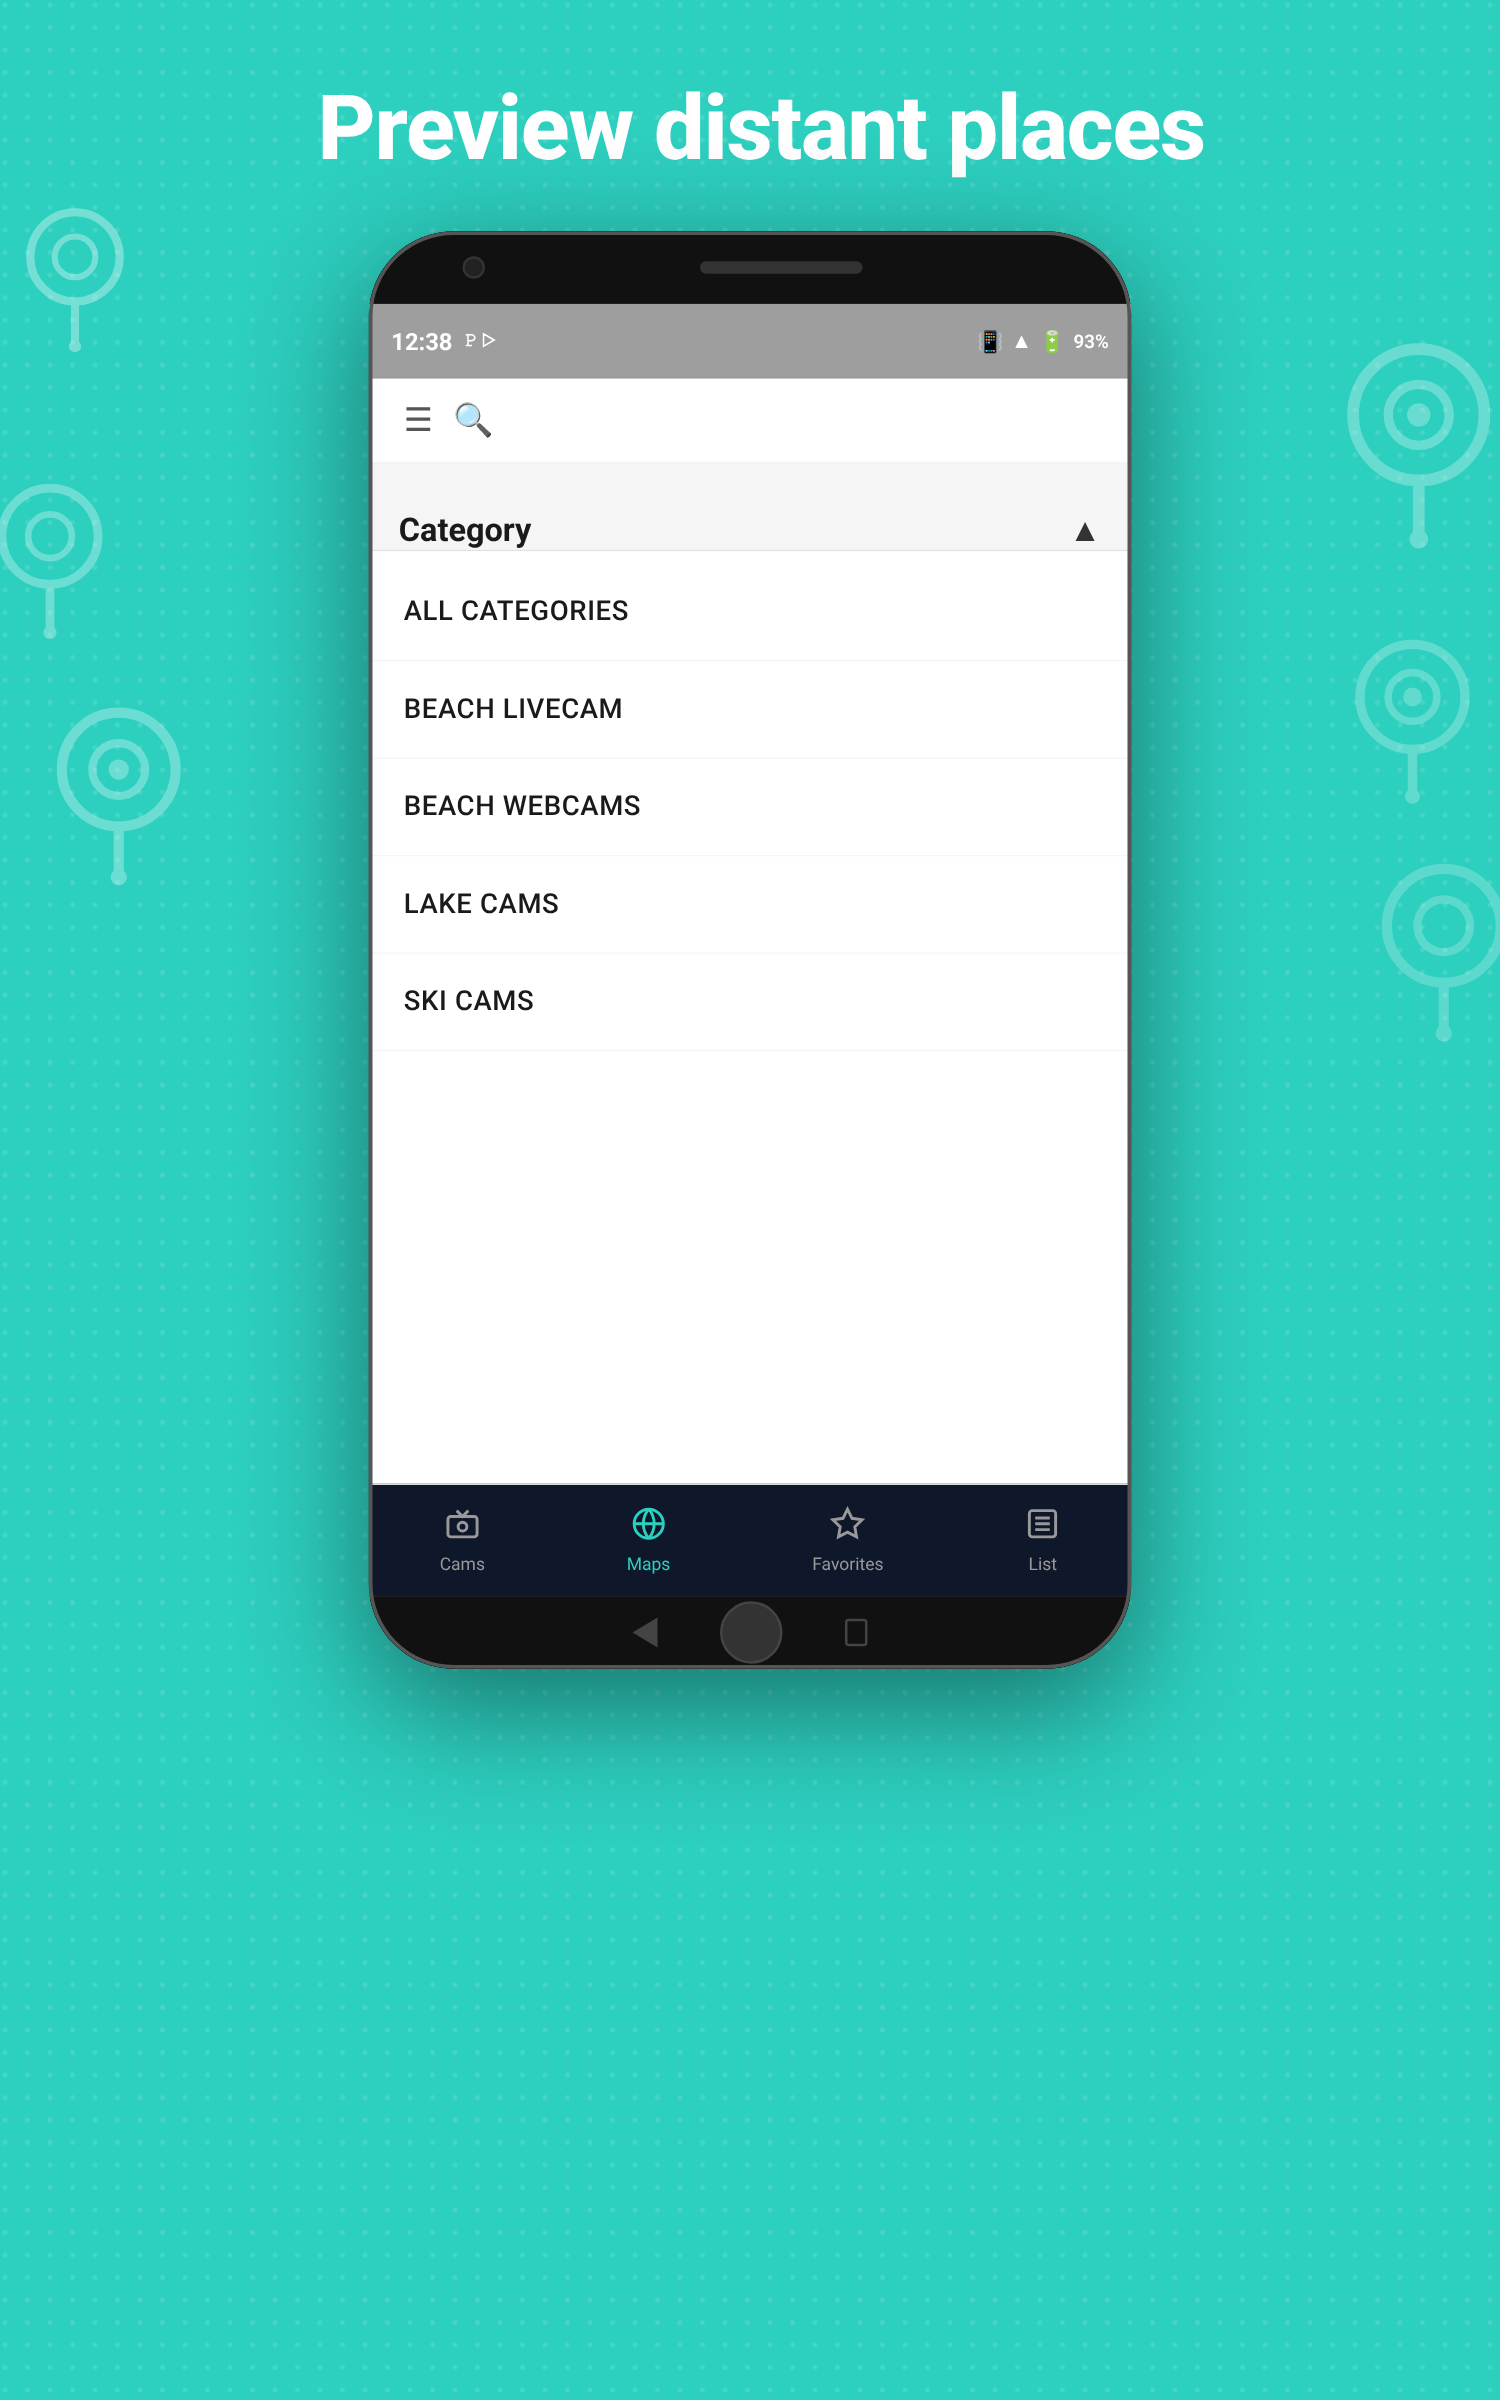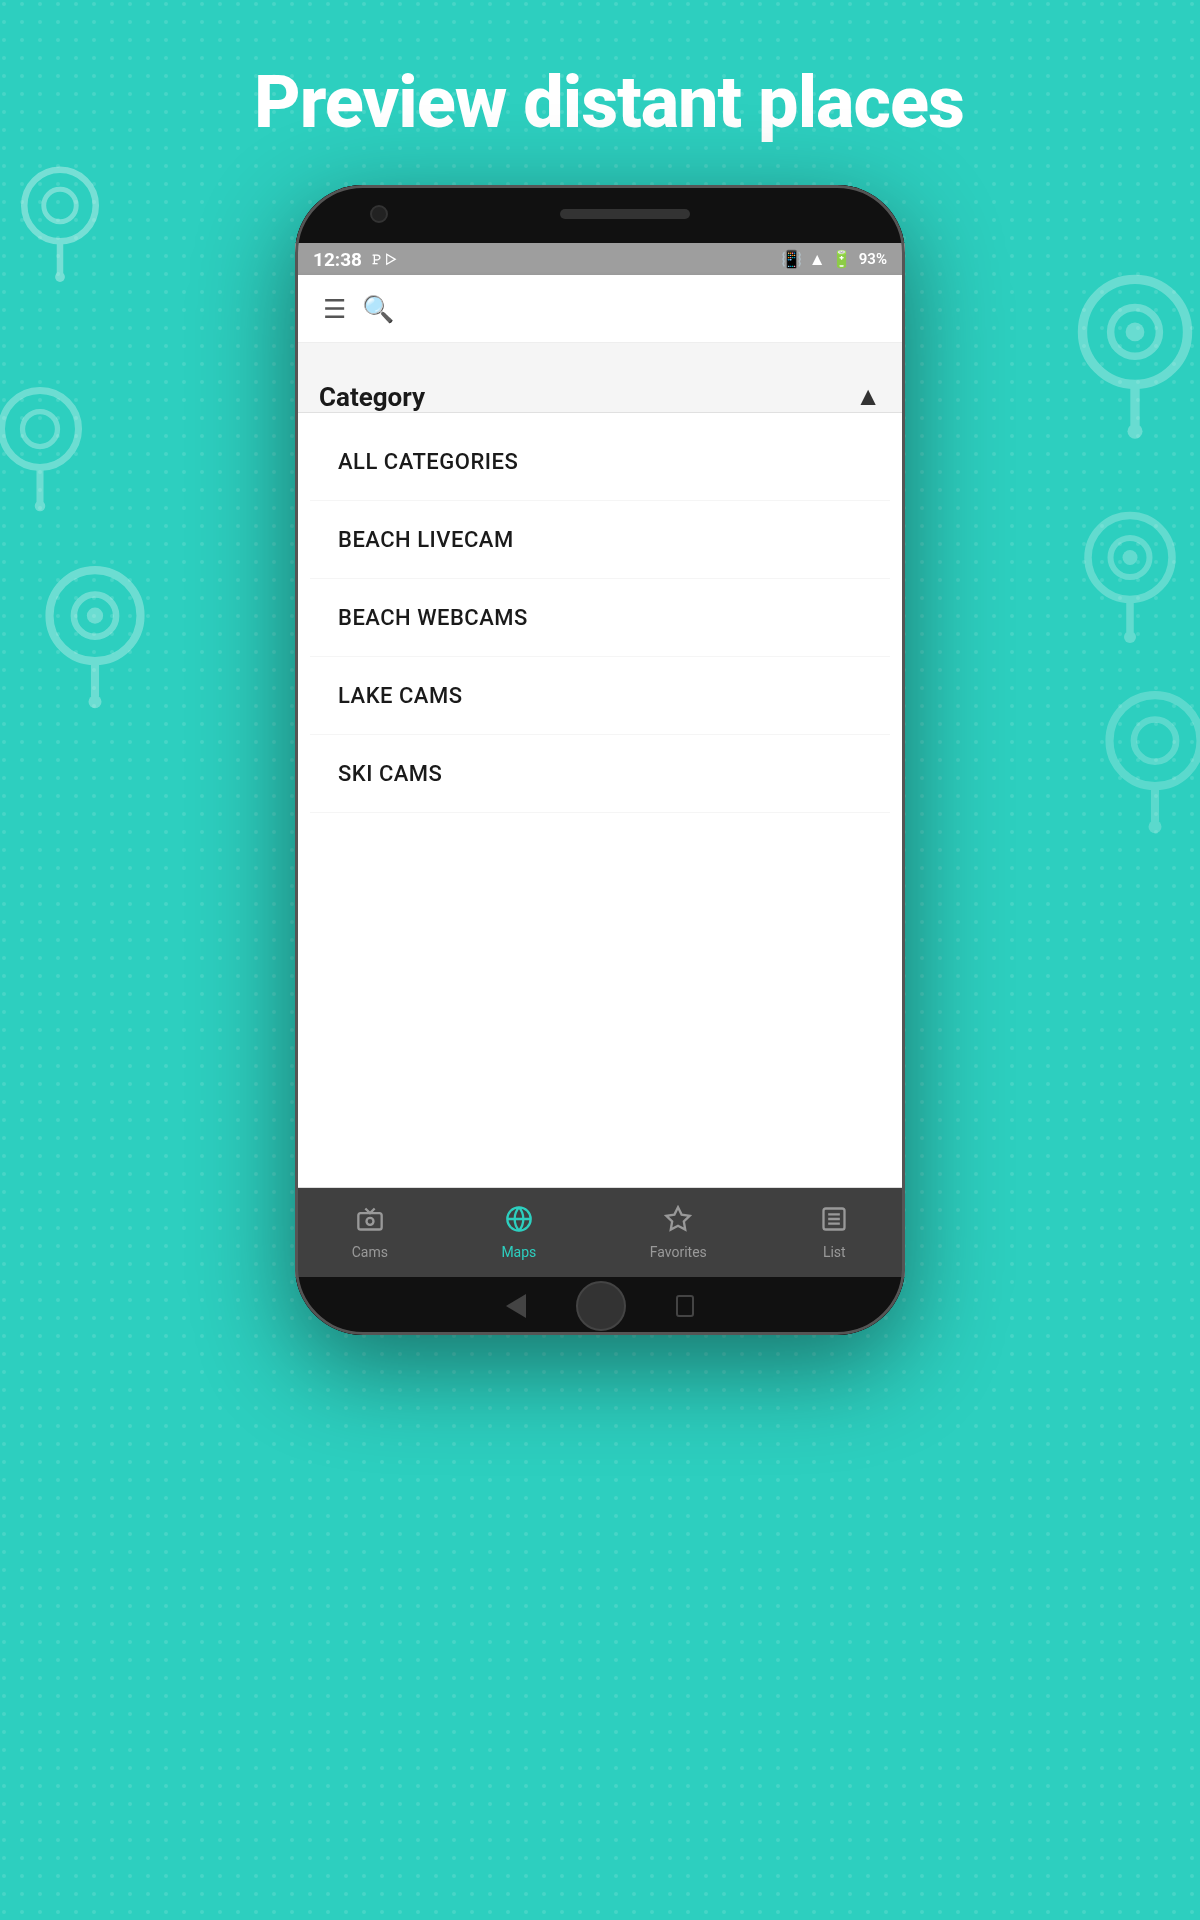--- a/index.html
+++ b/index.html
@@ -102,7 +102,7 @@
 
     
     .status-bar {
-      height: 32px;
+      height: 60px;
       background: #9E9E9E;
       display: flex;
       align-items: center;

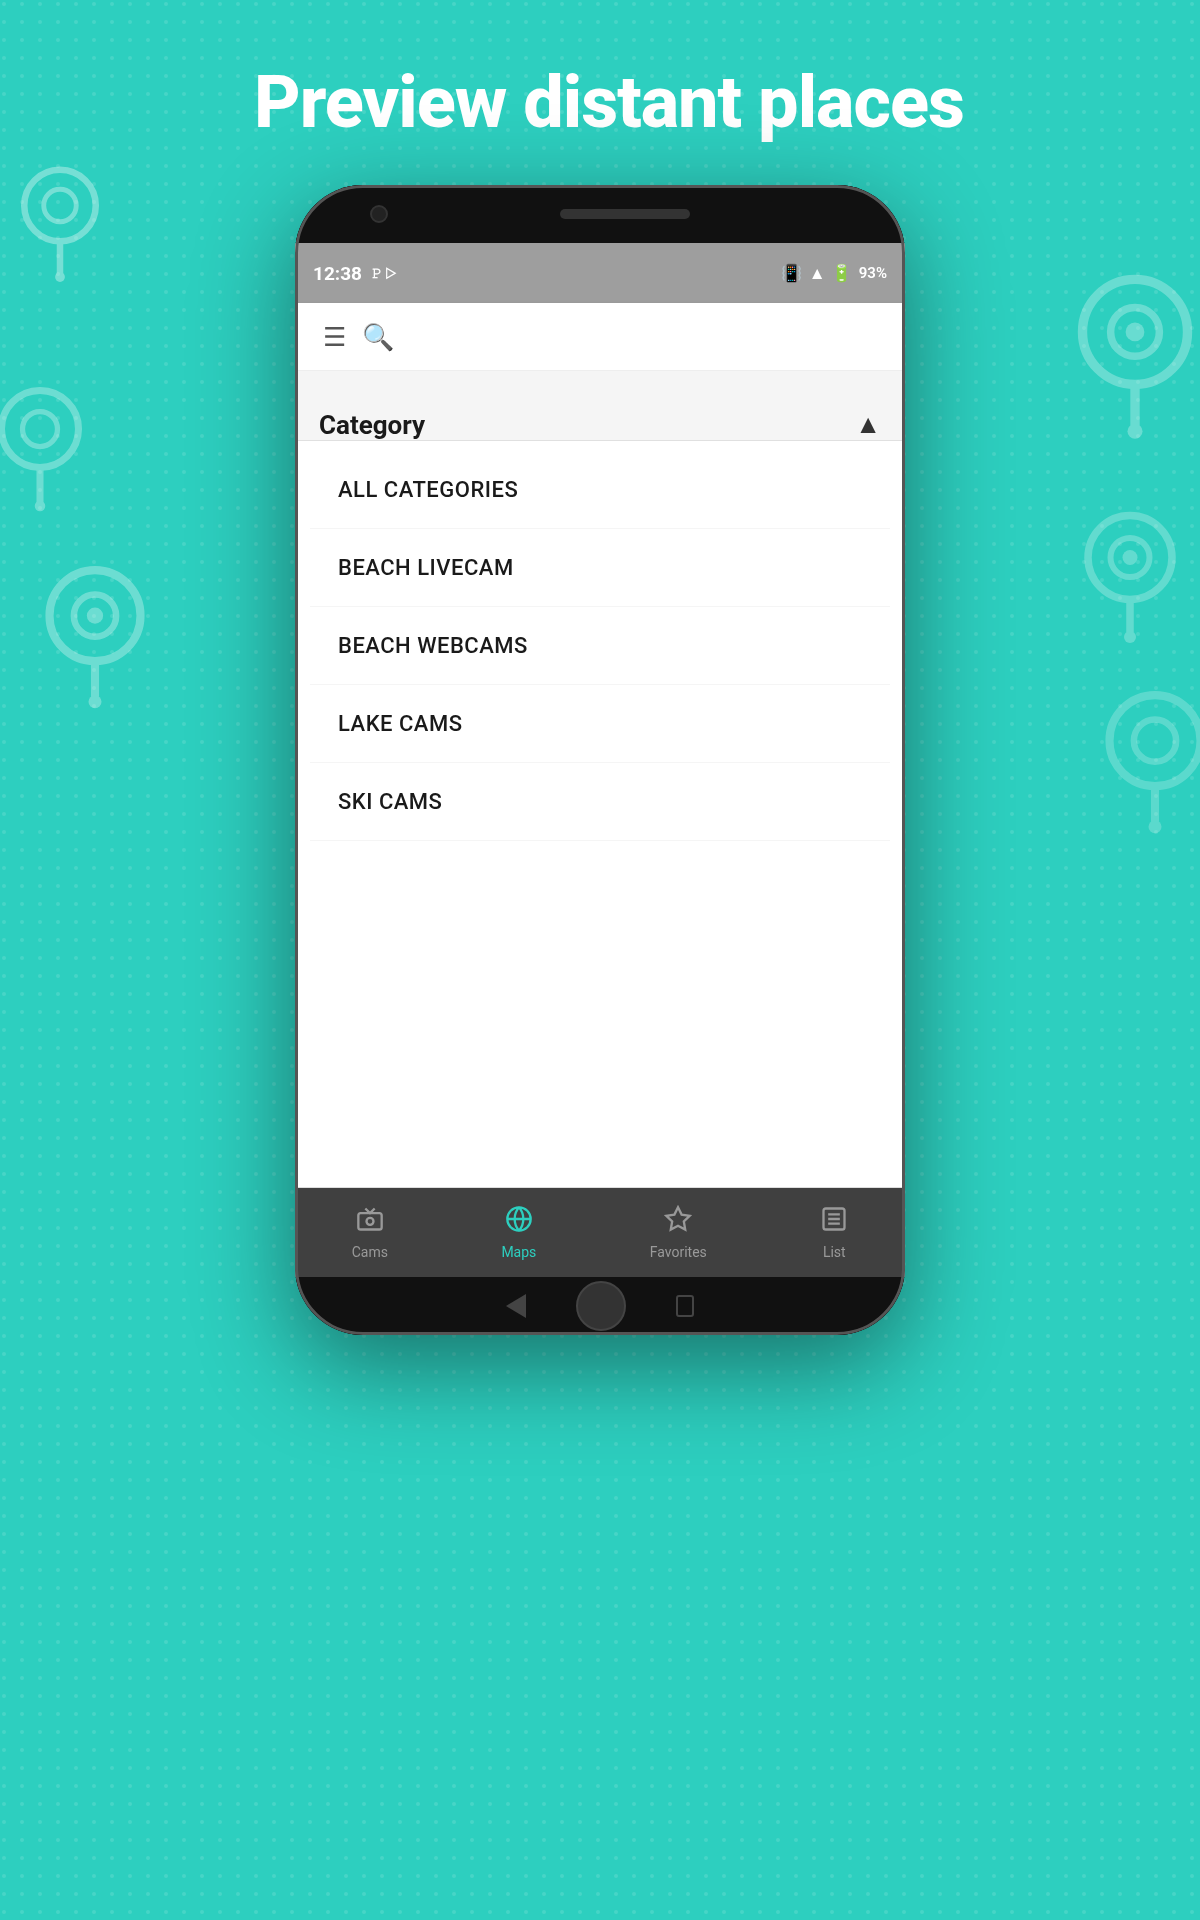--- a/index.html
+++ b/index.html
@@ -189,7 +189,7 @@
     
     .category-list {
       background: #fff;
-      padding: 10px 15px;
+      padding: 10px 0;
     }
 
     .category-item {

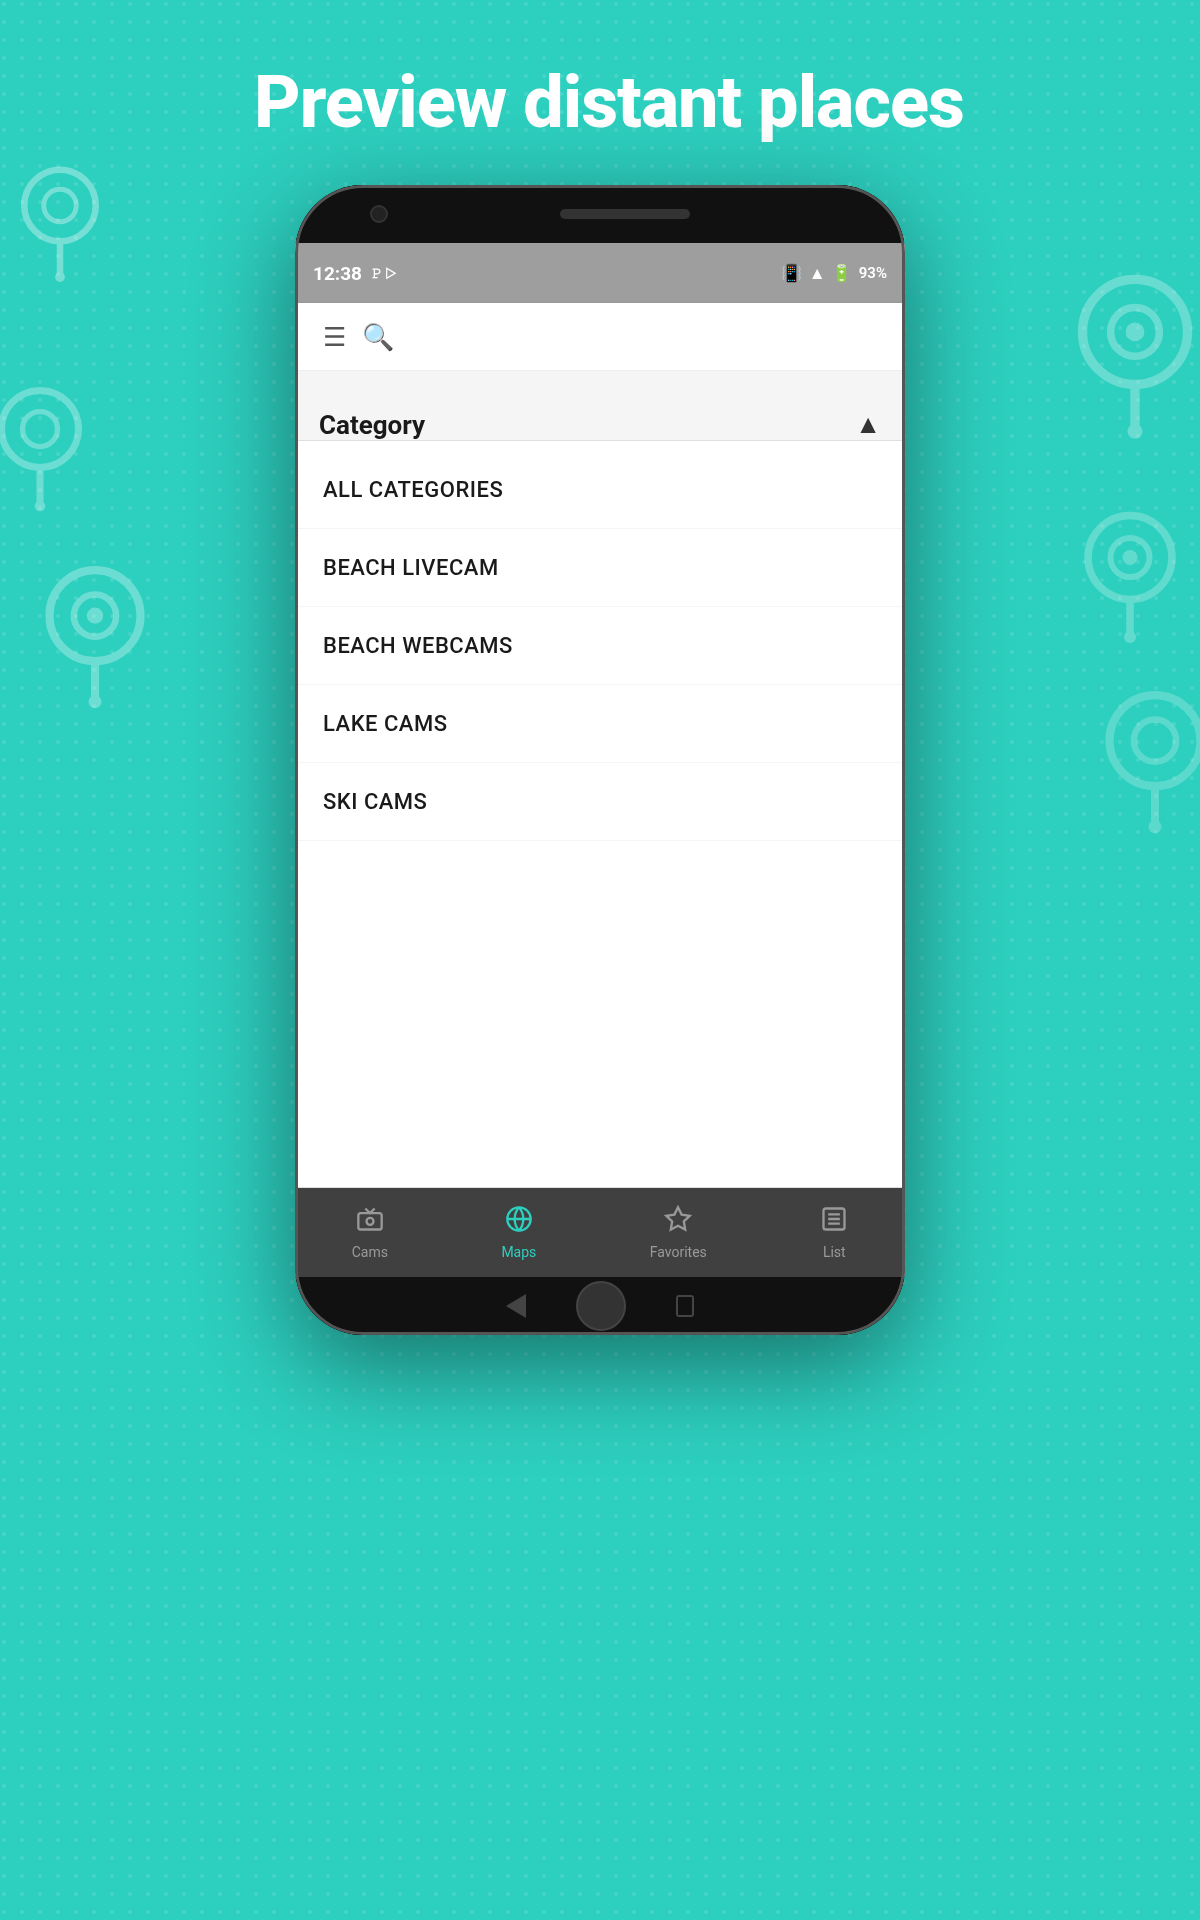--- a/index.html
+++ b/index.html
@@ -207,7 +207,7 @@
       position: absolute;
       bottom: 0; left: 0; right: 0;
       height: 90px;
-      background: #404040;
+      background: #0f172a;
       border-top: 1px solid #ddd;
       display: flex;
       align-items: center;

